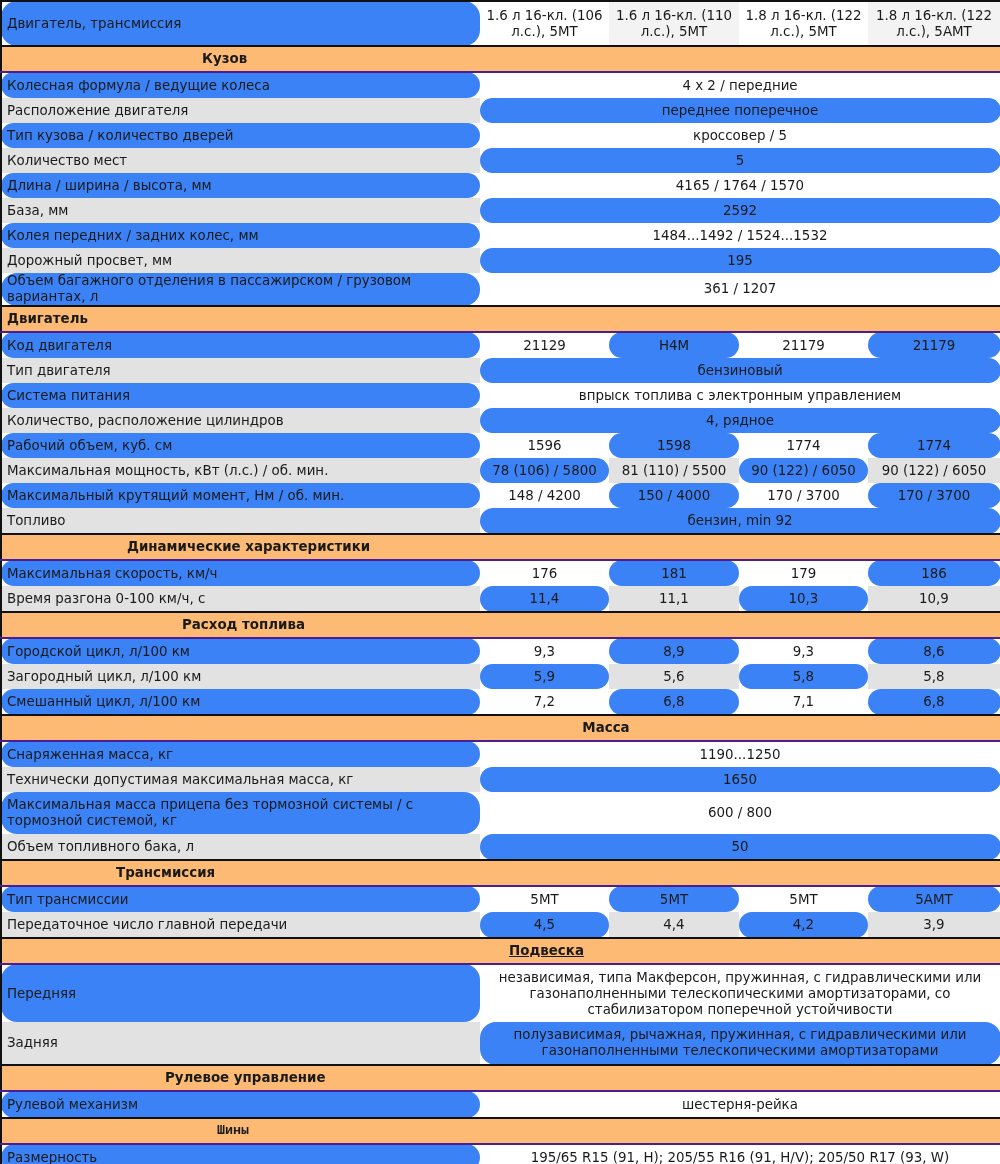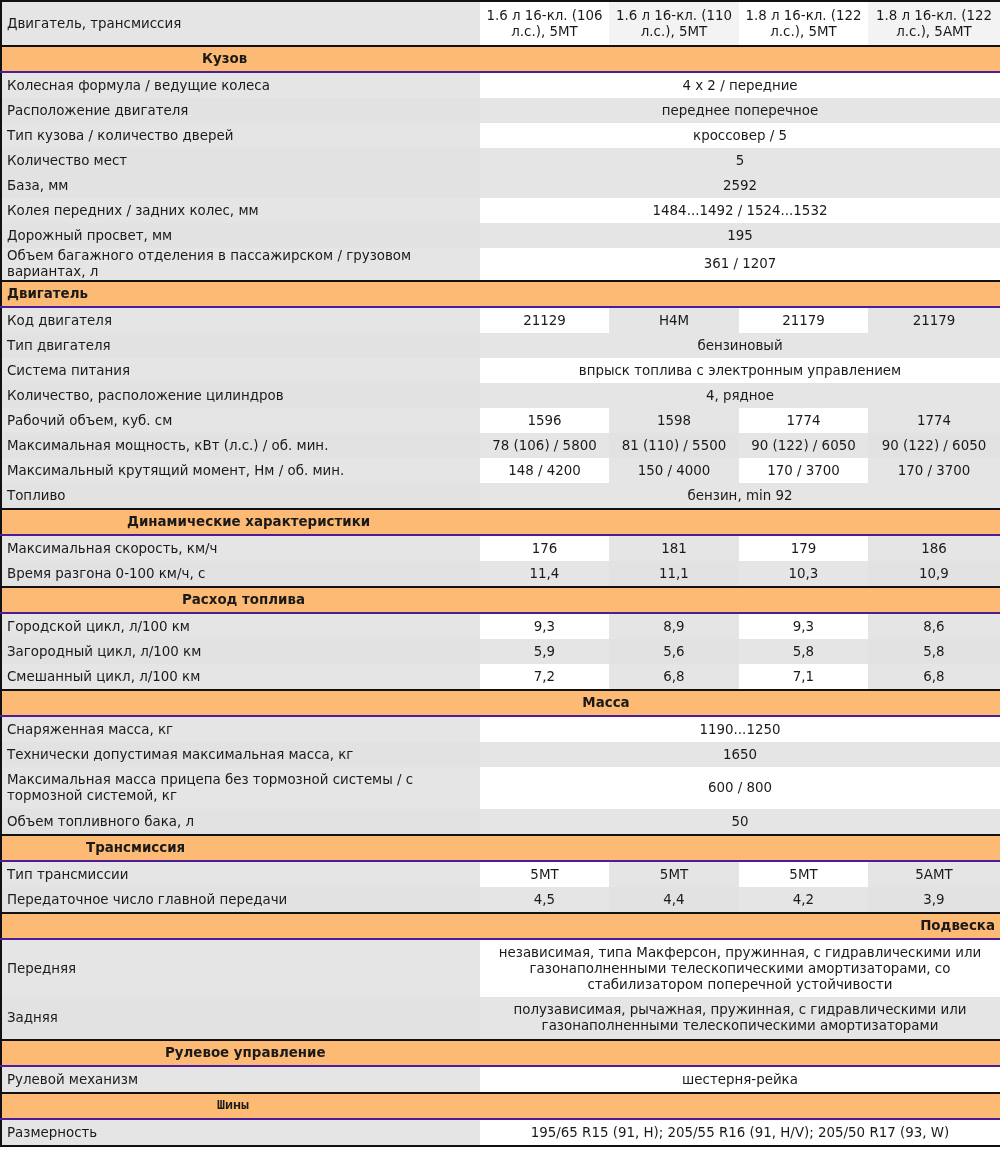--- a/index.html
+++ b/index.html
@@ -17,7 +17,7 @@
   tr.section td.sec-title { text-align: center; }
   tr.first-row td { border-top: 2px solid #111; }
   tr.last-row td { border-bottom: 2px solid #111; }
-  .bg-a { background: #e5e5e5; }
+  .bg-a { background: #3b82f6; border-radius: 16px; }
   .bg-b { background: #ffffff; }
   .bg-c { background: #e2e2e2; }
   .bg-d { background: #f3f3f3; }

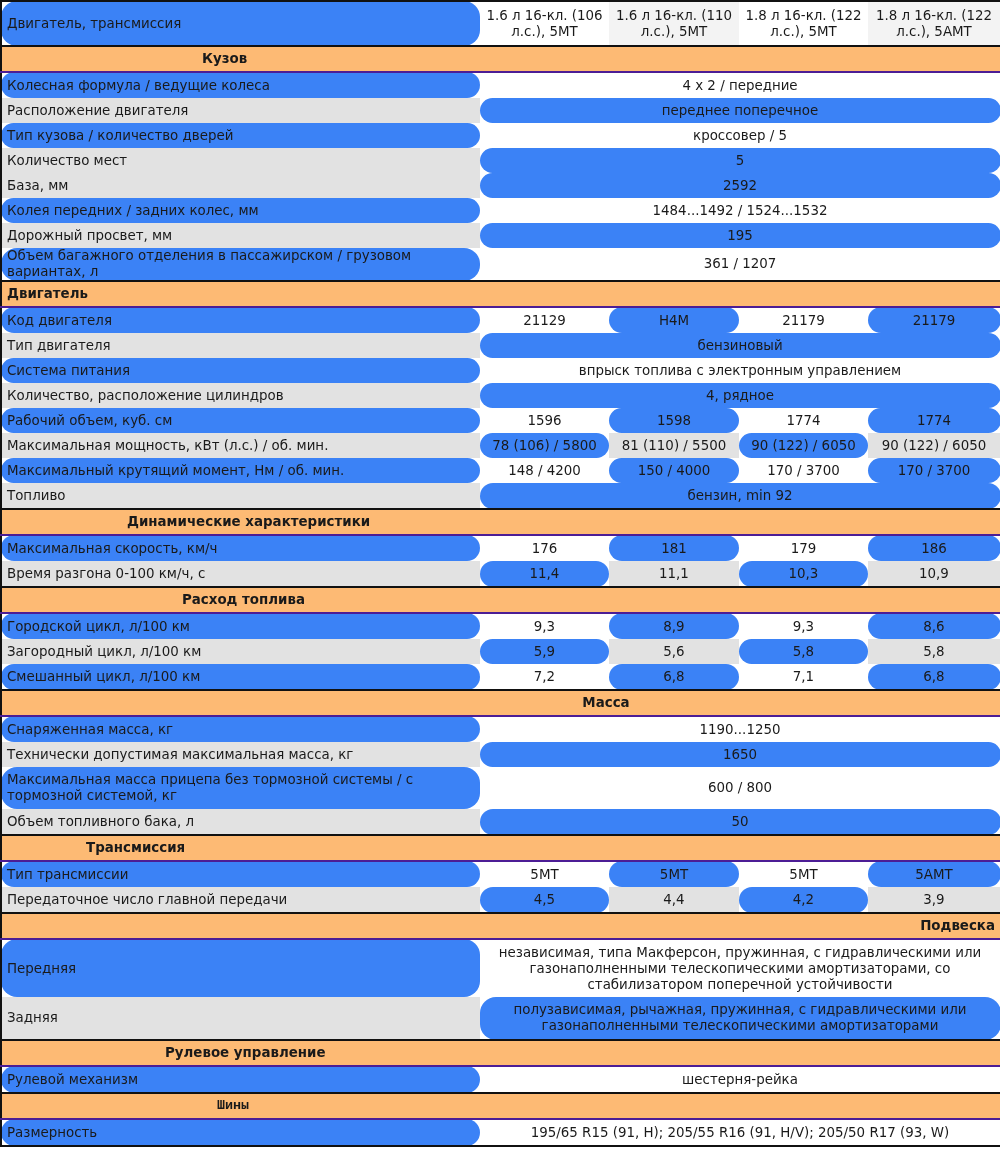--- a/index.html
+++ b/index.html
@@ -61,6 +61,10 @@
         <td colspan="4" class="val bg-a">5</td>
       </tr>
       <tr class="row outer">
+        <td class="label bg-a">Длина / ширина / высота, мм</td>
+        <td colspan="4" class="val bg-b">4165 / 1764 / 1570</td>
+      </tr>
+      <tr class="row outer">
         <td class="label bg-c">База, мм</td>
         <td colspan="4" class="val bg-a">2592</td>
       </tr>

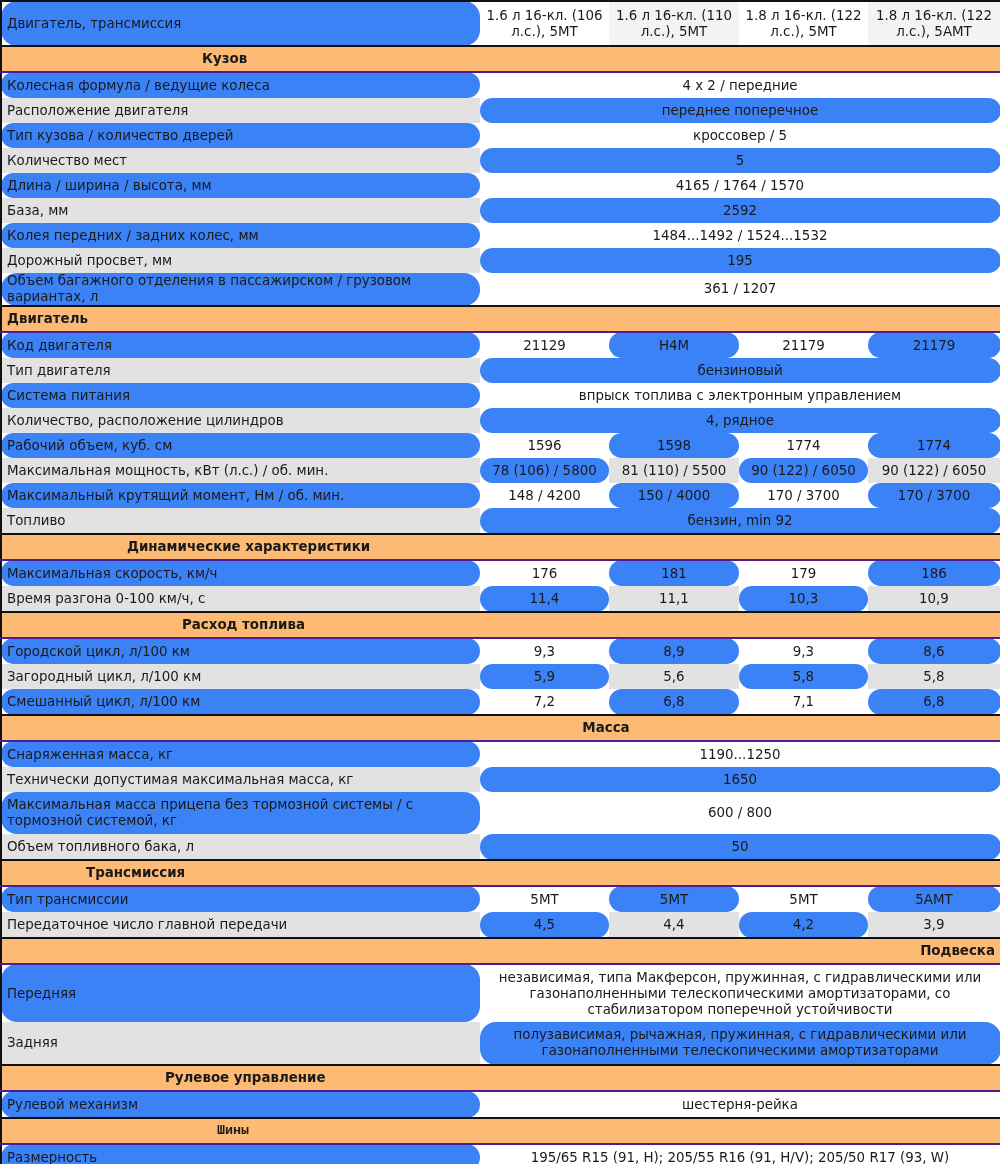--- a/index.html
+++ b/index.html
@@ -188,7 +188,7 @@
         <td colspan="4" class="val bg-a">50</td>
       </tr>
       <tr class="section outer">
-        <td colspan="5" class="sec-title" style="text-align: left; padding-left: 84px;">Трансмиссия</td>
+        <td colspan="5" class="sec-title" style="text-align: left; padding-left: 114px;">Трансмиссия</td>
       </tr>
       <tr class="row outer">
         <td class="label bg-a">Тип трансмиссии</td>

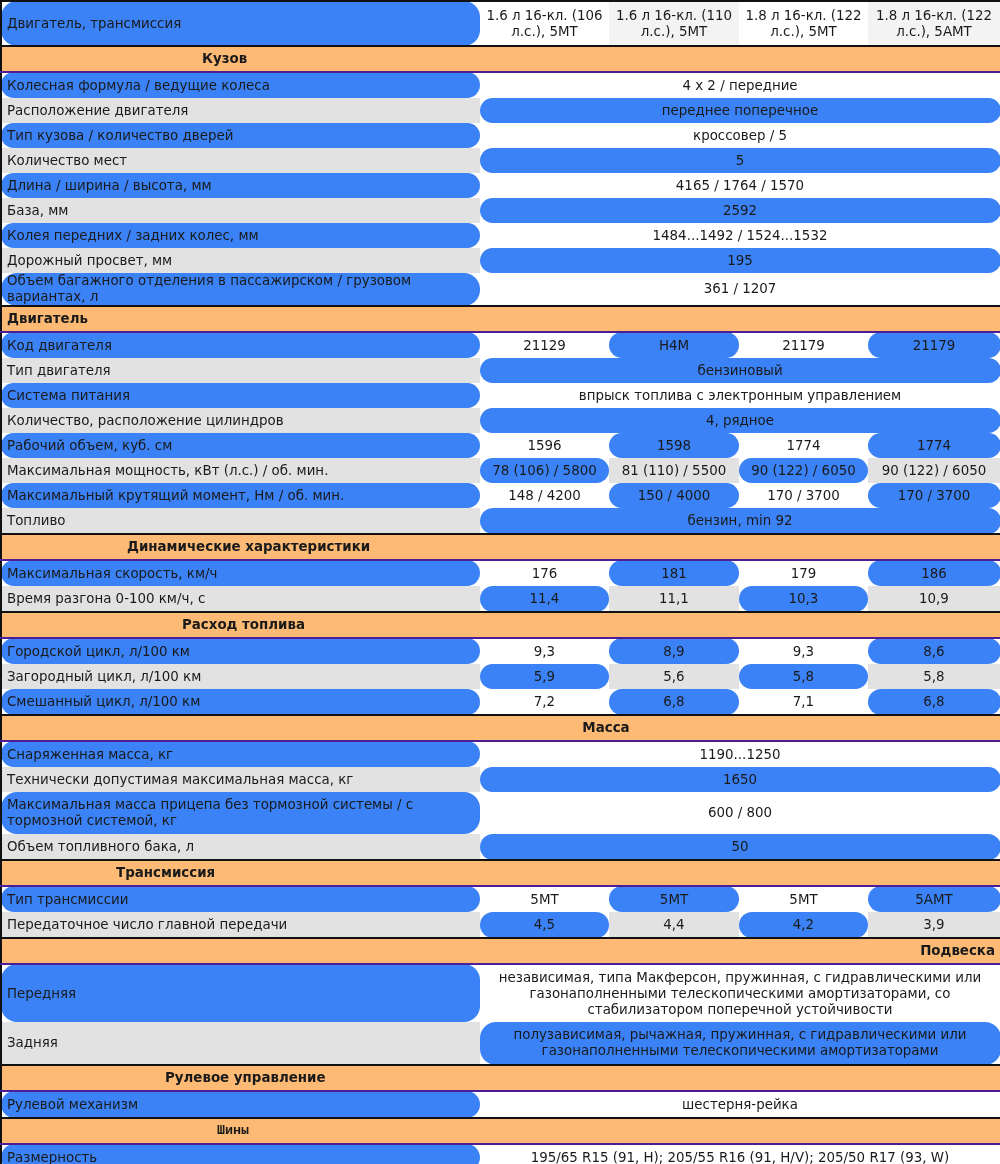--- a/index.html
+++ b/index.html
@@ -205,7 +205,7 @@
         <td class="val bg-c">3,9</td>
       </tr>
       <tr class="section outer">
-        <td colspan="5" class="sec-title" style="text-align: right; padding-left: 96px;">Подвеска</td>
+        <td colspan="5" class="sec-title" style="text-align: center; padding-left: 96px; text-decoration: underline;">Подвеска</td>
       </tr>
       <tr class="row outer taller">
         <td class="label bg-a">Передняя</td>

